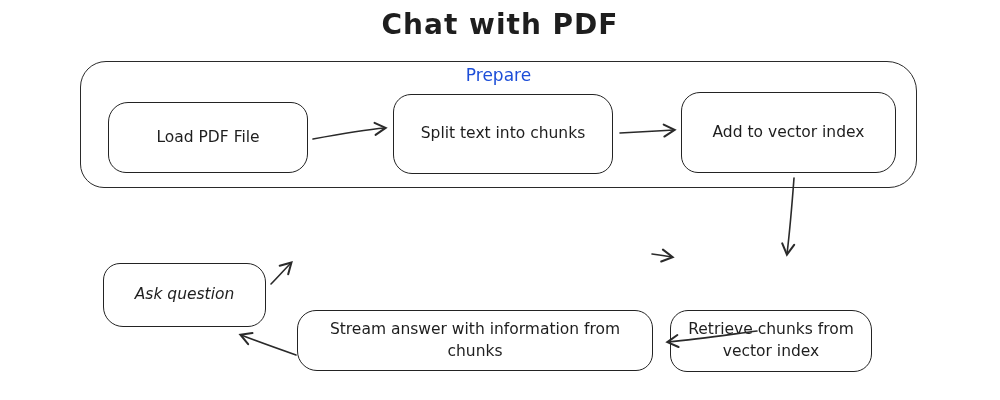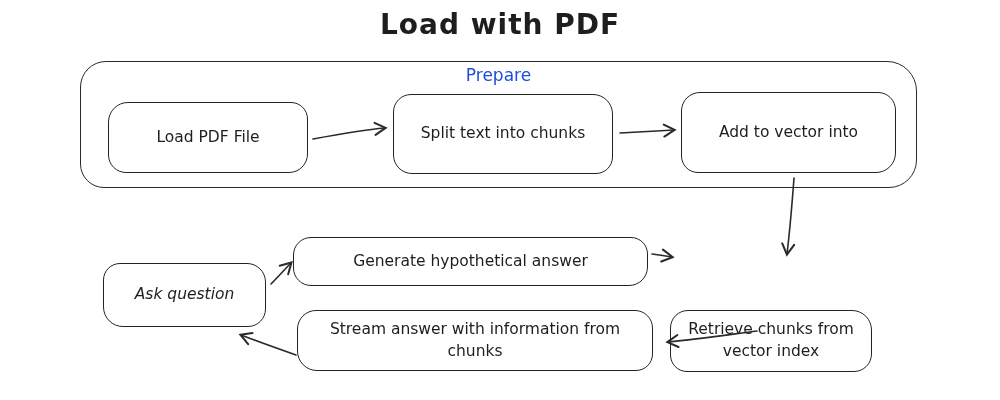--- a/index.html
+++ b/index.html
@@ -82,7 +82,7 @@
 
 <div id="canvas">
 
-  <div id="title">Load with PDF</div>
+  <div id="title">Chat with PDF</div>
 
   <div id="group-prepare" class="group">
     <div class="group-label">Prepare</div>

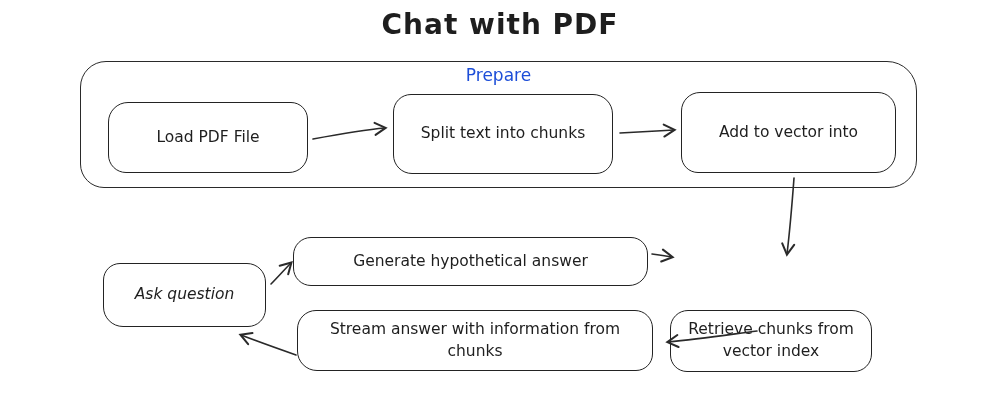--- a/index.html
+++ b/index.html
@@ -98,7 +98,7 @@
   </div>
 
   <div id="node-add-index" class="node">
-    <span>Add to vector into</span>
+    <span>Add to vector index</span>
   </div>
 
   <div id="node-ask-question" class="node">

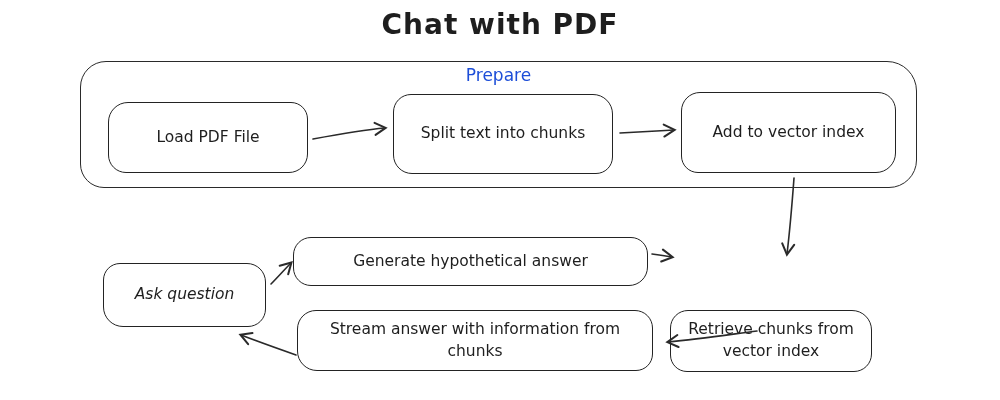--- a/index.html
+++ b/index.html
@@ -105,9 +105,6 @@
     <span>Ask question</span>
   </div>
 
-  <div id="node-generate" class="node">
-    <span>Generate hypothetical answer</span>
-  </div>
 
   <div id="node-stream" class="node">
     <span>Stream answer with information from chunks</span>

